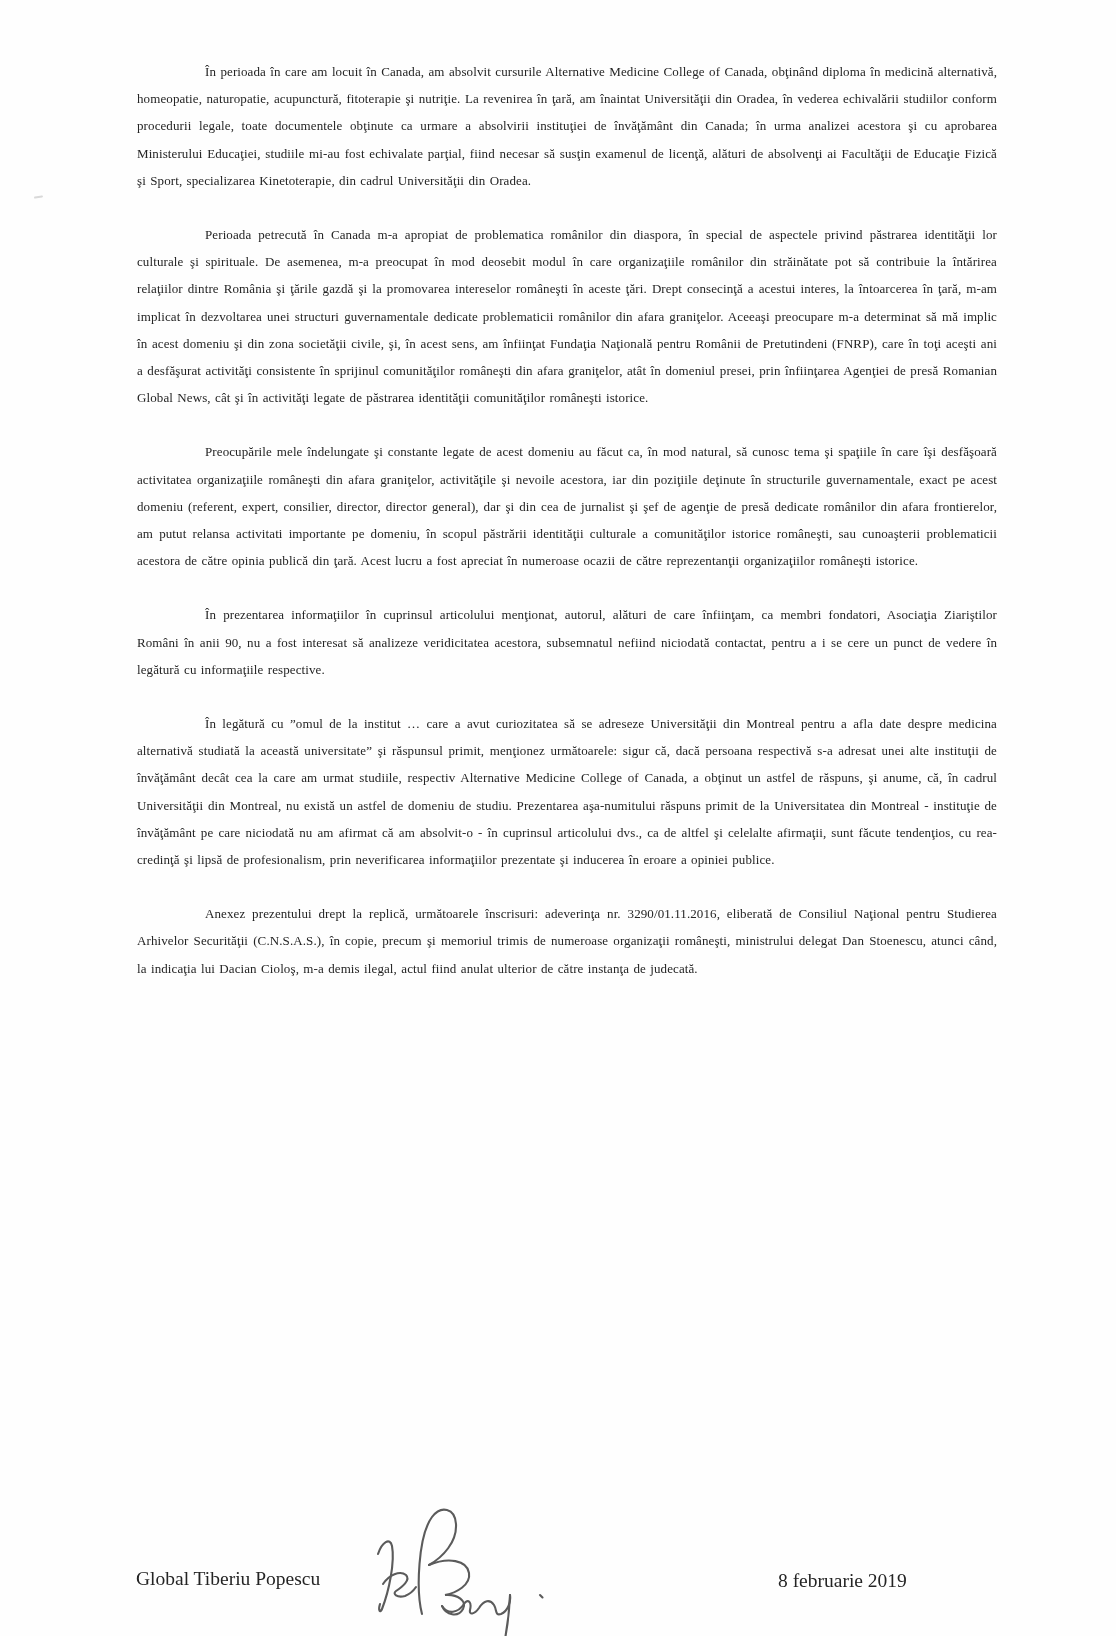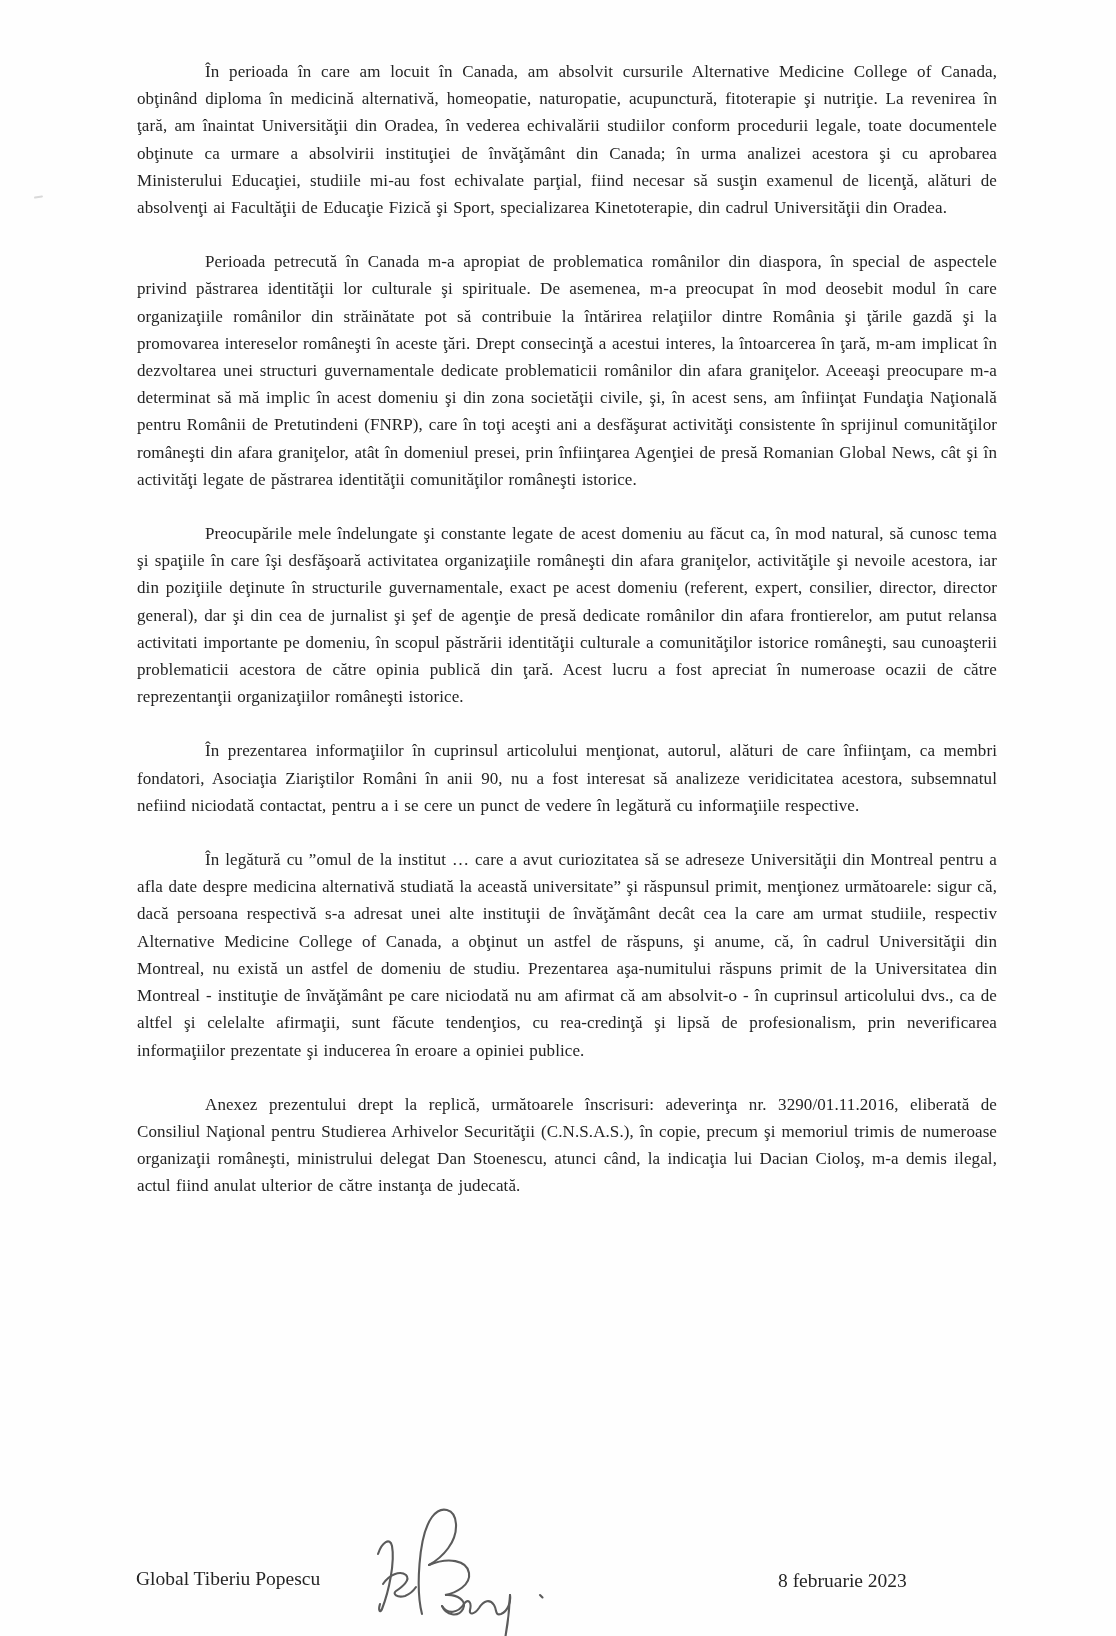--- a/index.html
+++ b/index.html
@@ -21,7 +21,7 @@
   }
   .doc-body p {
     margin: 0 0 27px 0;
-    font-size: 17px;
+    font-size: 13px;
     line-height: 27.2px;
     text-align: justify;
     text-indent: 68px;

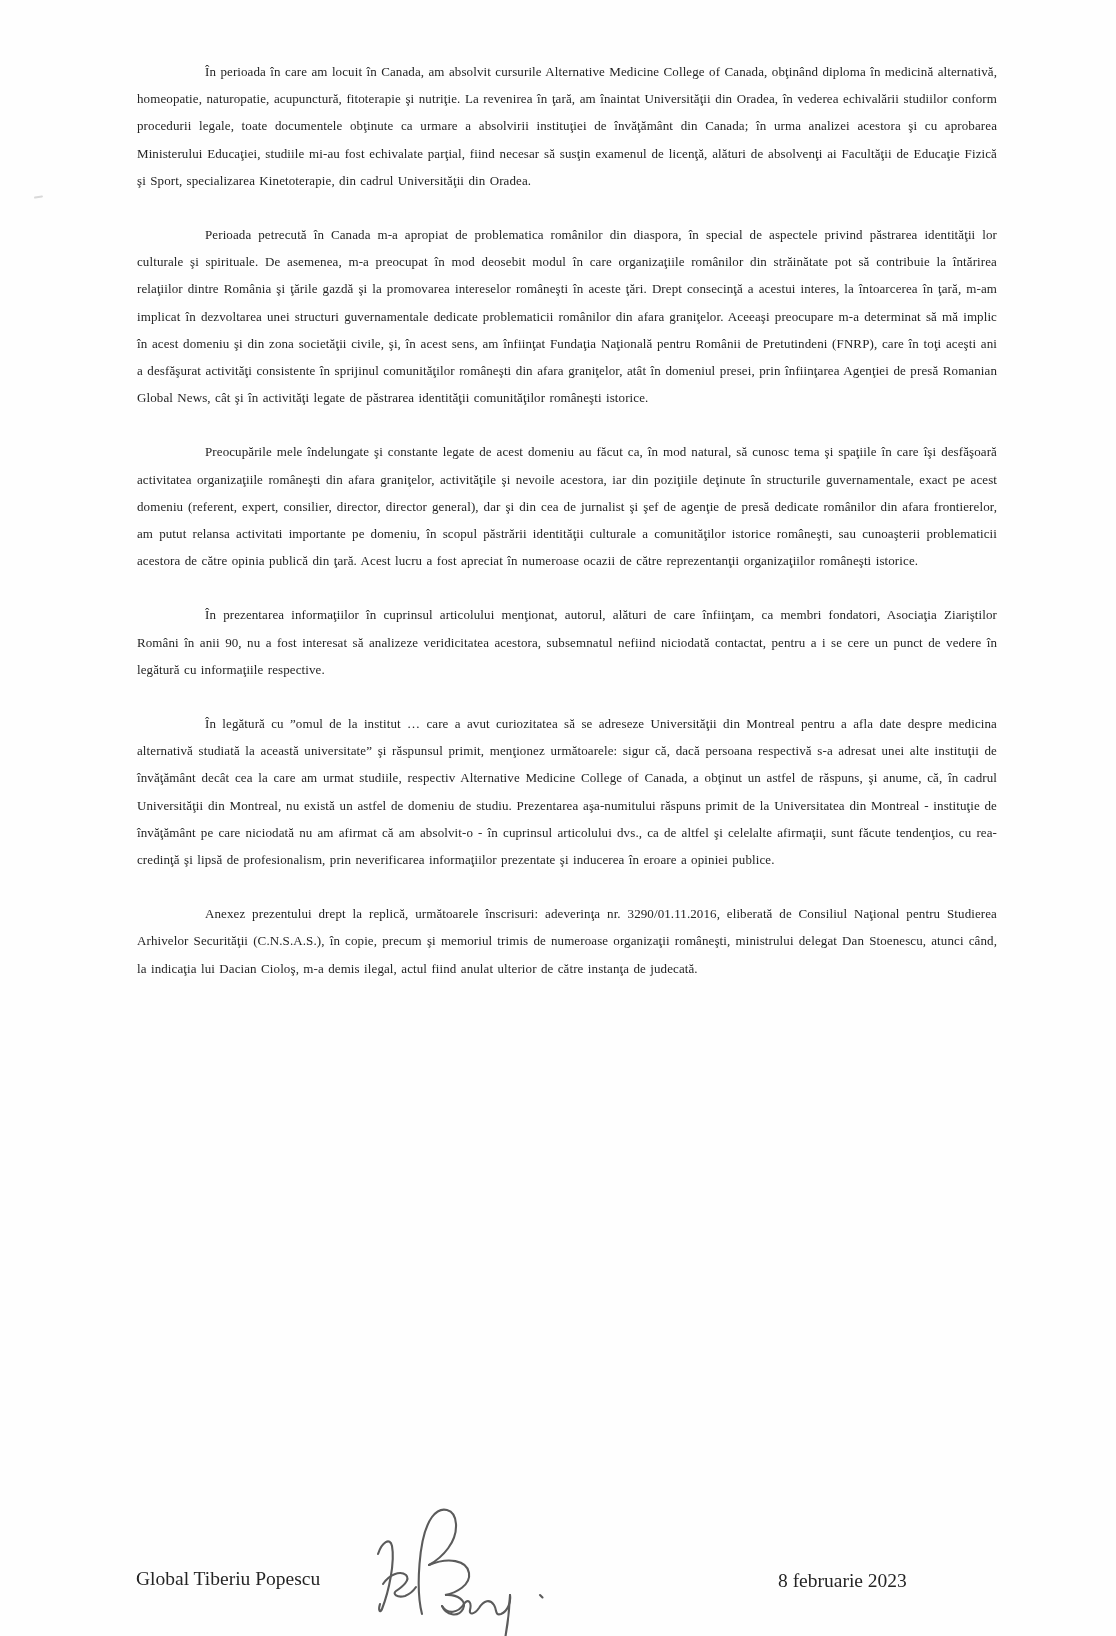--- a/index.html
+++ b/index.html
@@ -95,7 +95,7 @@
     </g>
   </svg>
 
-  <div class="footer-date">8 februarie 2023</div>
+  <div class="footer-date">8 februarie 2019</div>
 
 </div>
 

